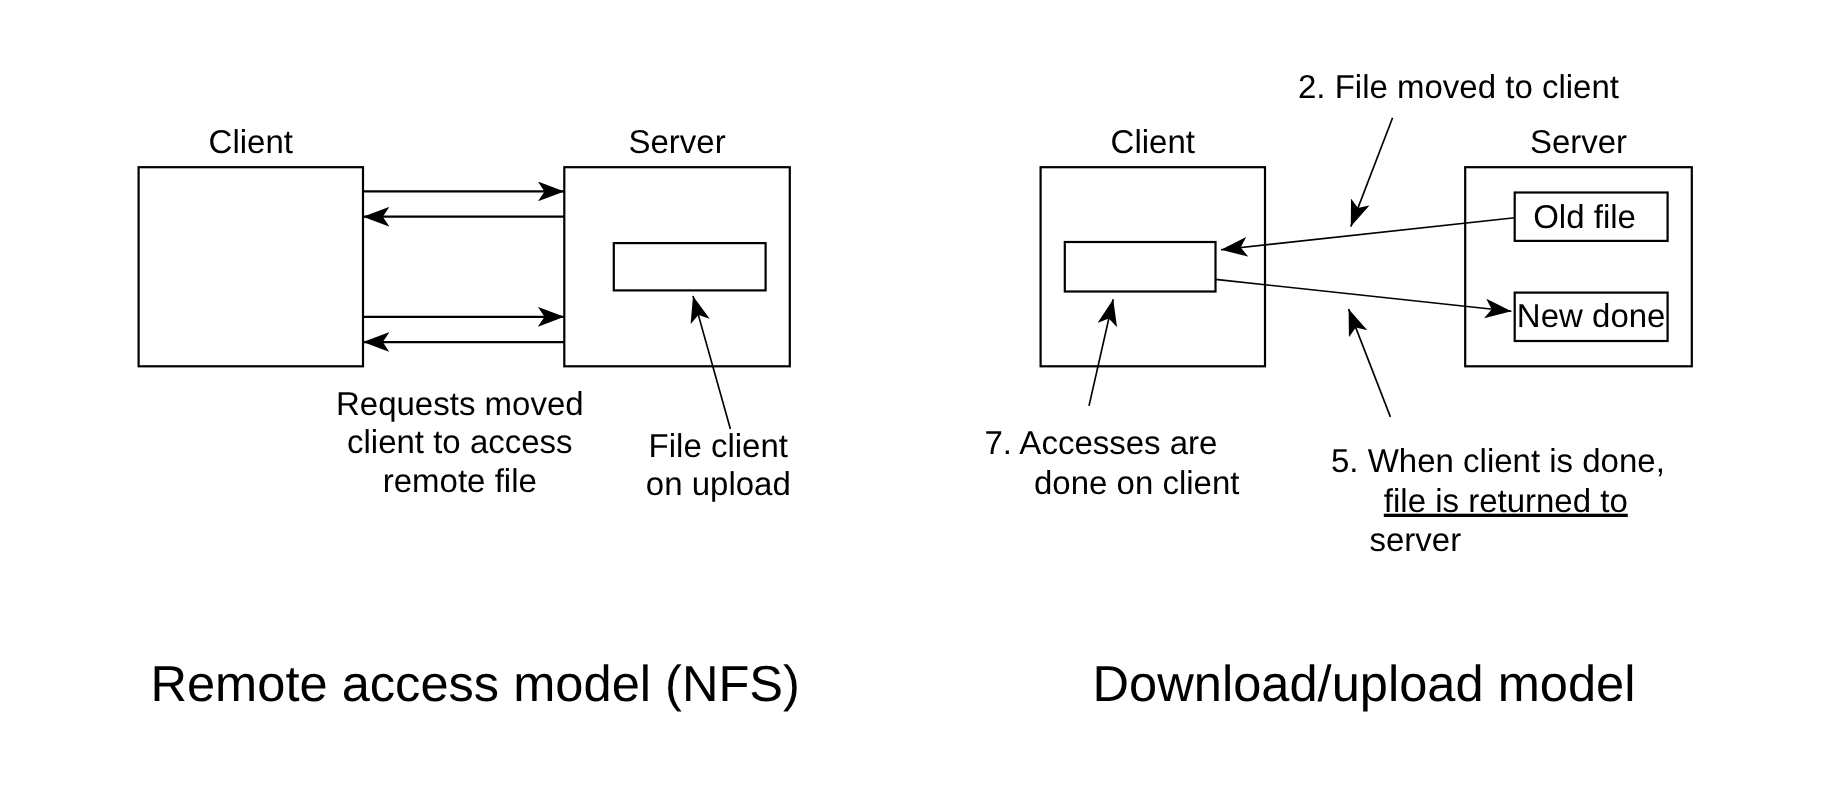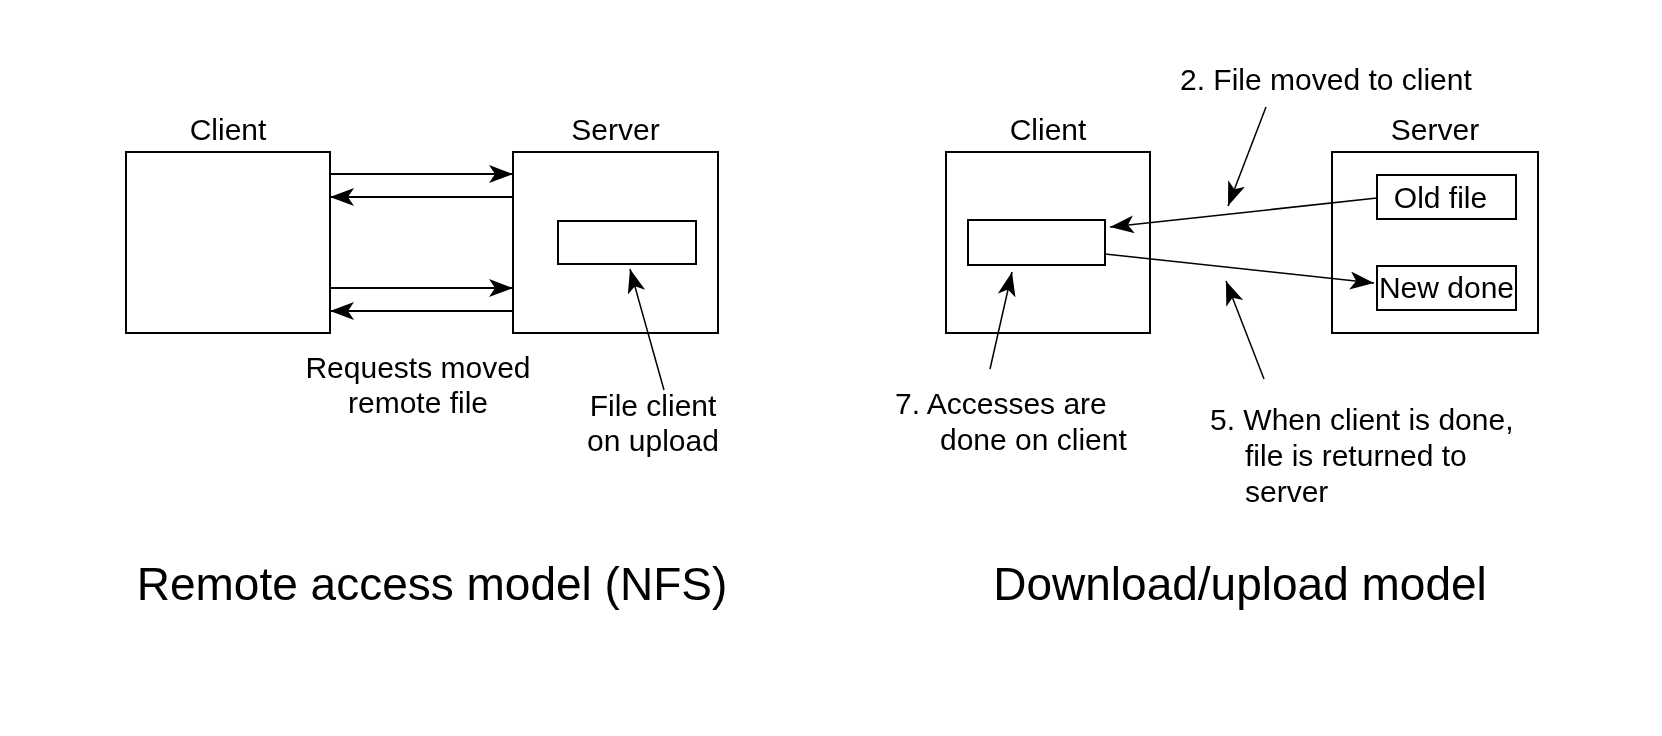--- a/index.html
+++ b/index.html
@@ -56,6 +56,7 @@
 
   <div class="t ctr" style="left:268px;top:350px;width:300px;">
     <div>Requests moved</div>
+    <div>client to access</div>
     <div>remote file</div>
   </div>
 

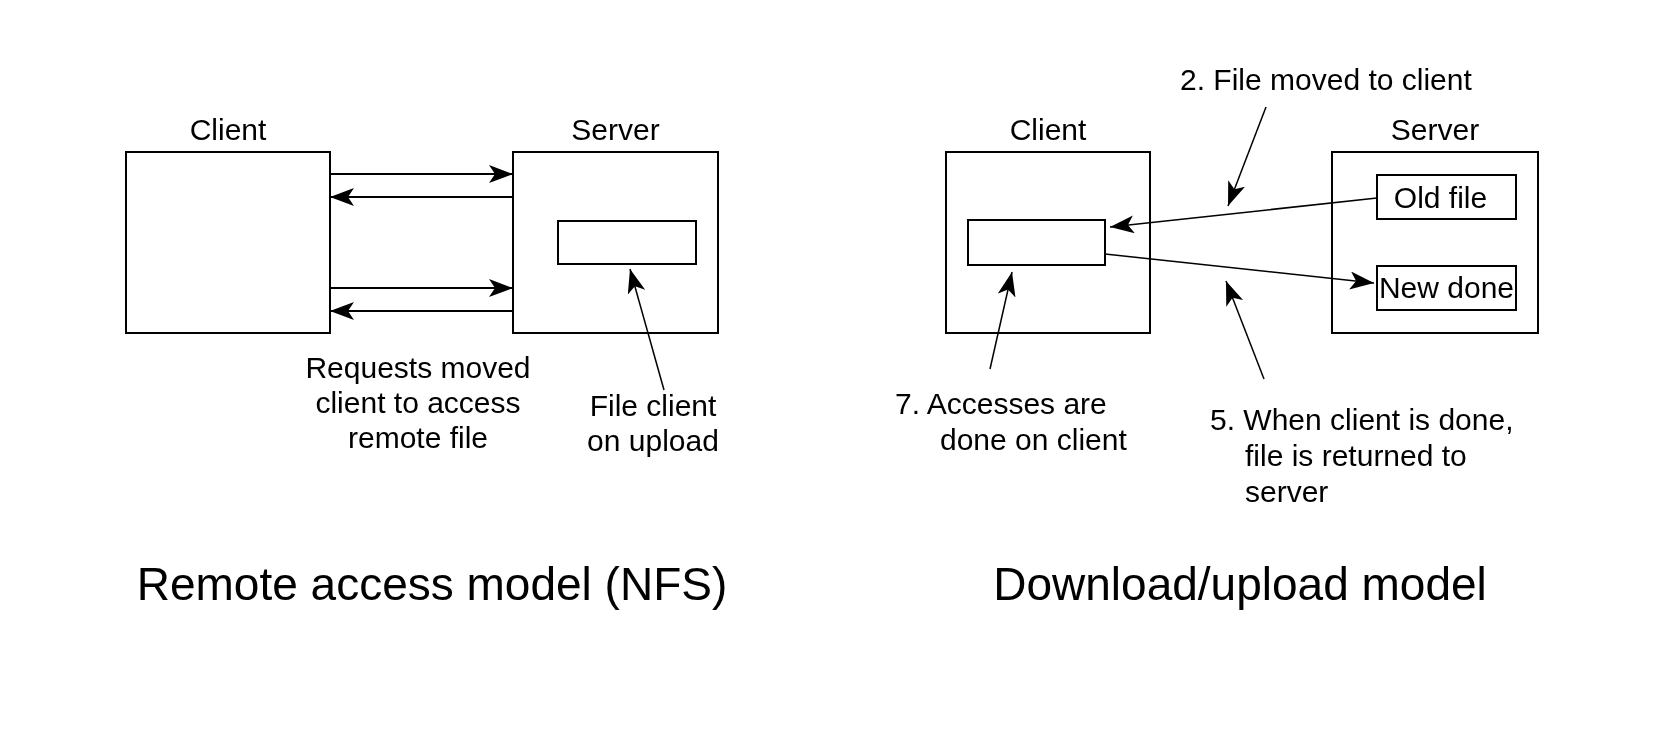--- a/index.html
+++ b/index.html
@@ -82,7 +82,7 @@
 
   <div class="t step" style="left:1210px;top:402px;">
     <div>5. When client is done,</div>
-    <div style="margin-left:35px;">file is returned to</div>
+    <div style="margin-left:48px;text-decoration:underline;">file is returned to</div>
     <div style="margin-left:35px;">server</div>
   </div>
 

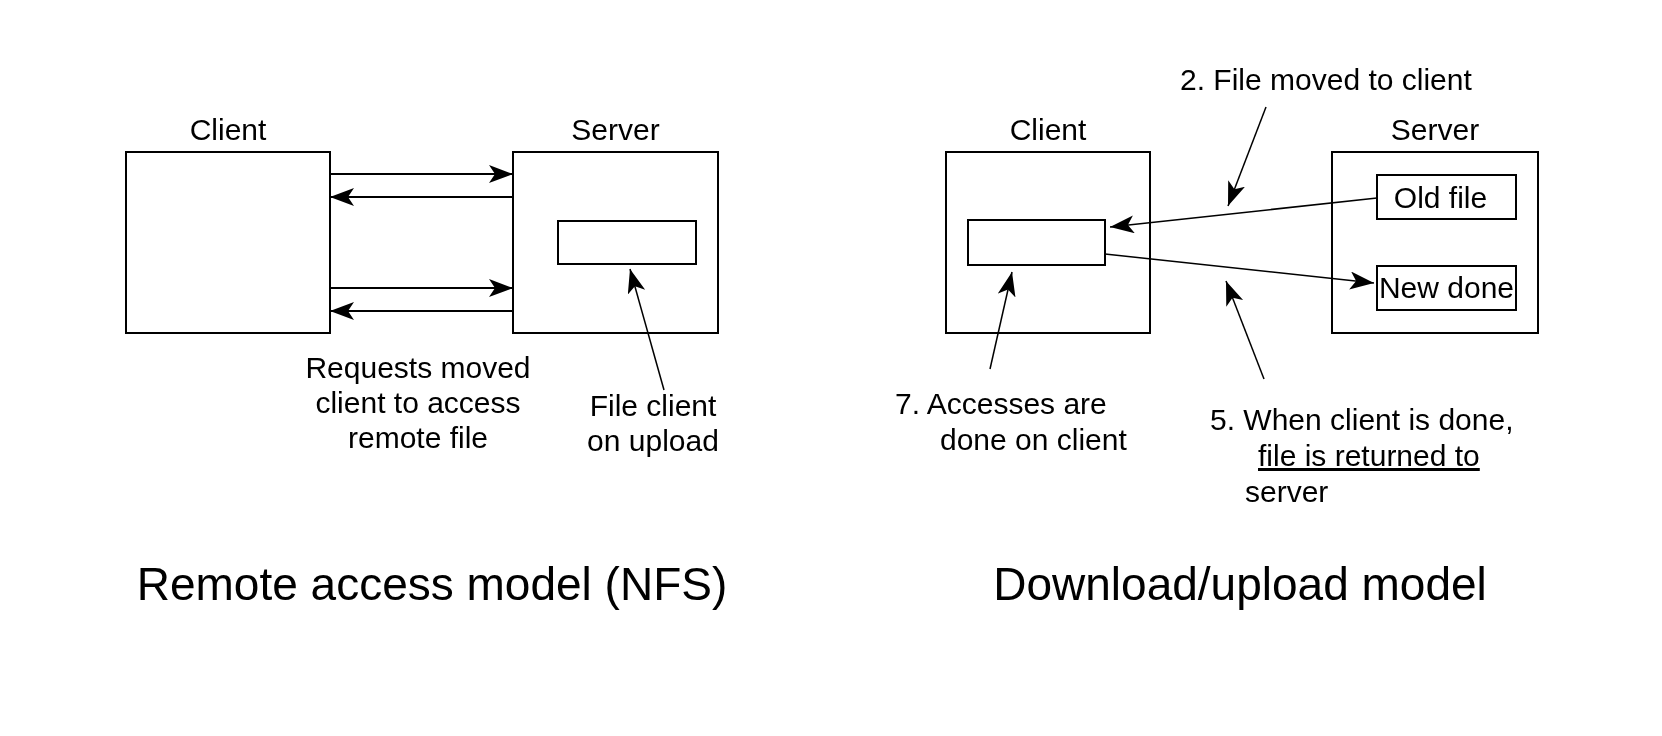--- a/index.html
+++ b/index.html
@@ -8,7 +8,7 @@
   svg.layer{position:absolute;left:0;top:0;}
   .t{position:absolute;color:#000;font-size:30px;line-height:35px;white-space:nowrap;}
   .ctr{text-align:center;}
-  .caption{font-size:46px;line-height:48px;}
+  .caption{font-size:46px;line-height:48px;margin-top:37px;}
   .step{line-height:36px;}
   rect.box{fill:none;stroke:#000;stroke-width:2px;}
   line.thick{stroke:#000;stroke-width:2px;}

